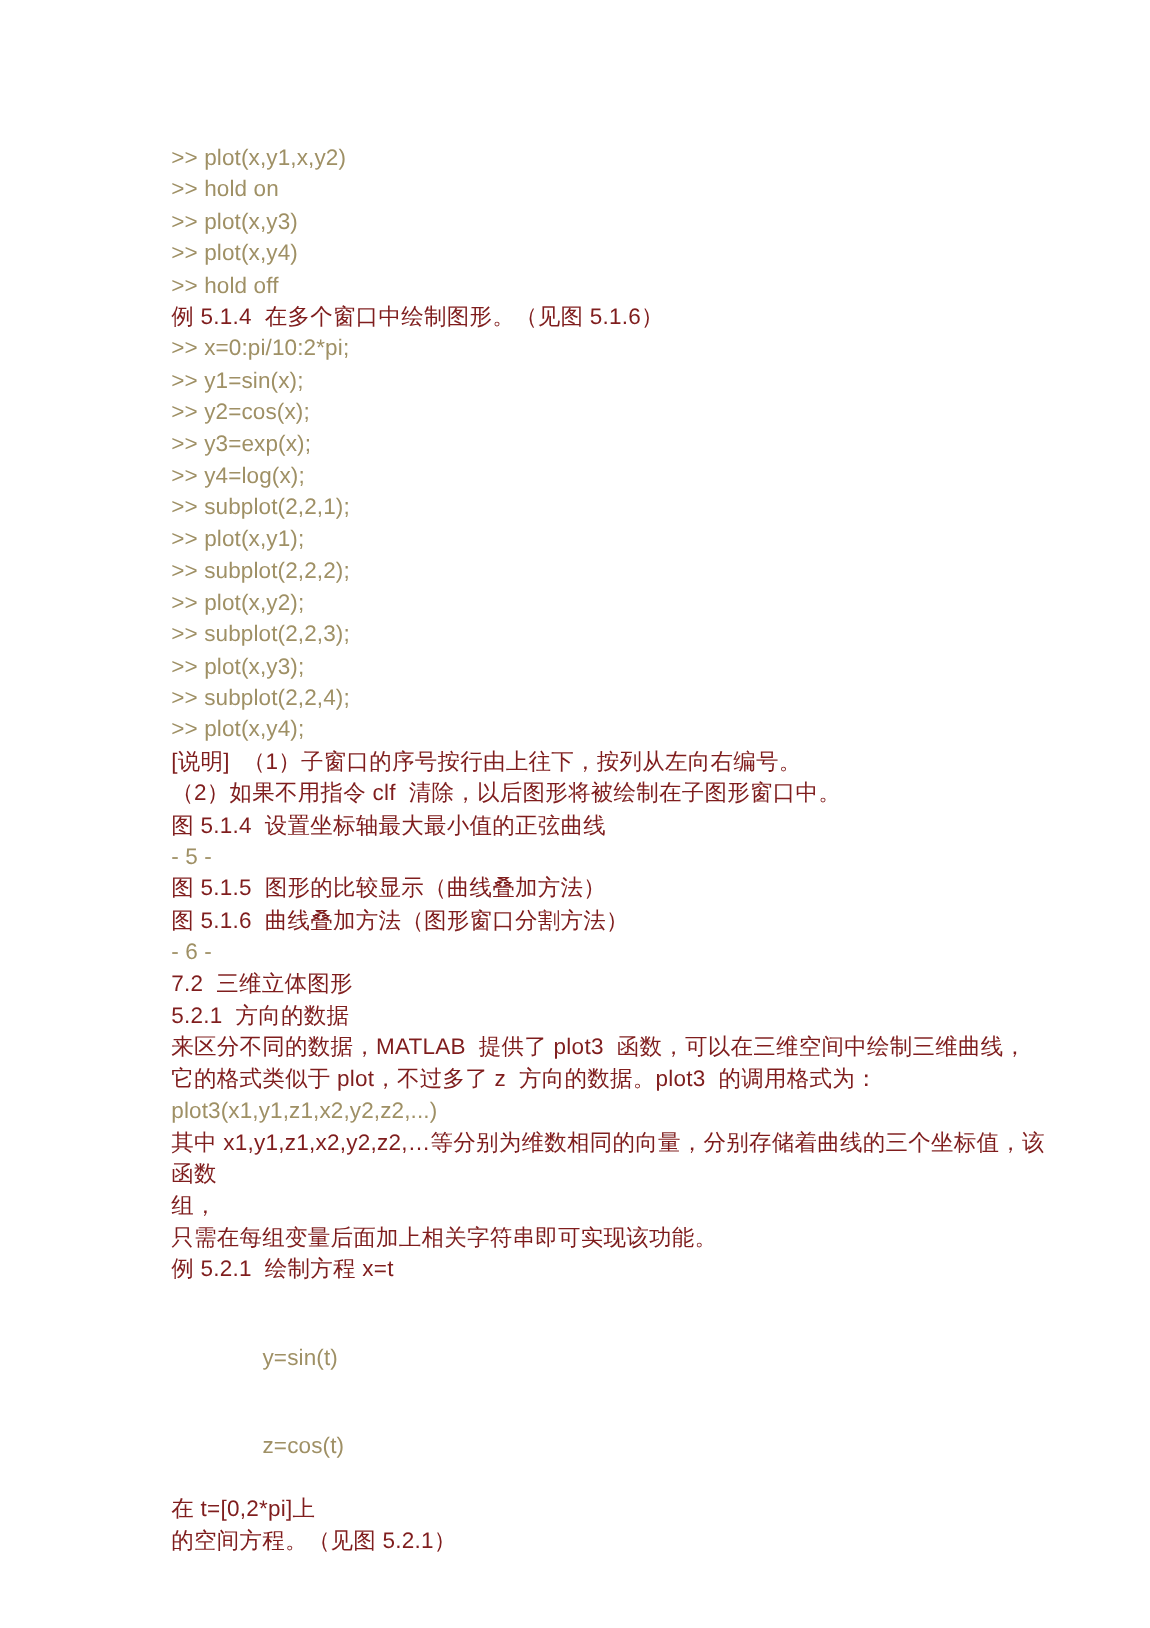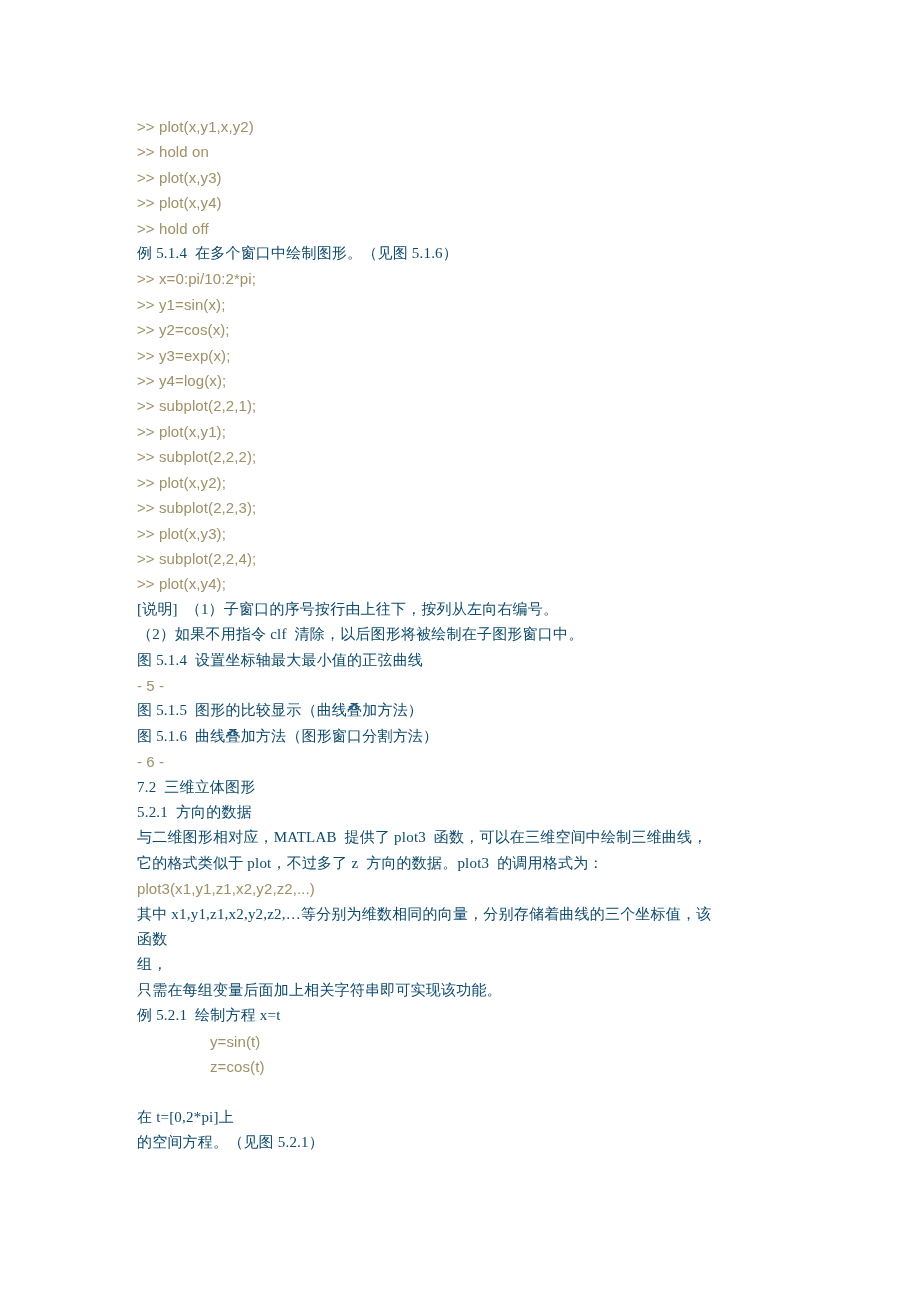--- a/index.html
+++ b/index.html
@@ -30,7 +30,7 @@
     width: 660px;
   }
   .line {
-    font-size: 15px;
+    font-size: 18px;
     line-height: 25.4px;
     color: #9f9065;
     white-space: pre;

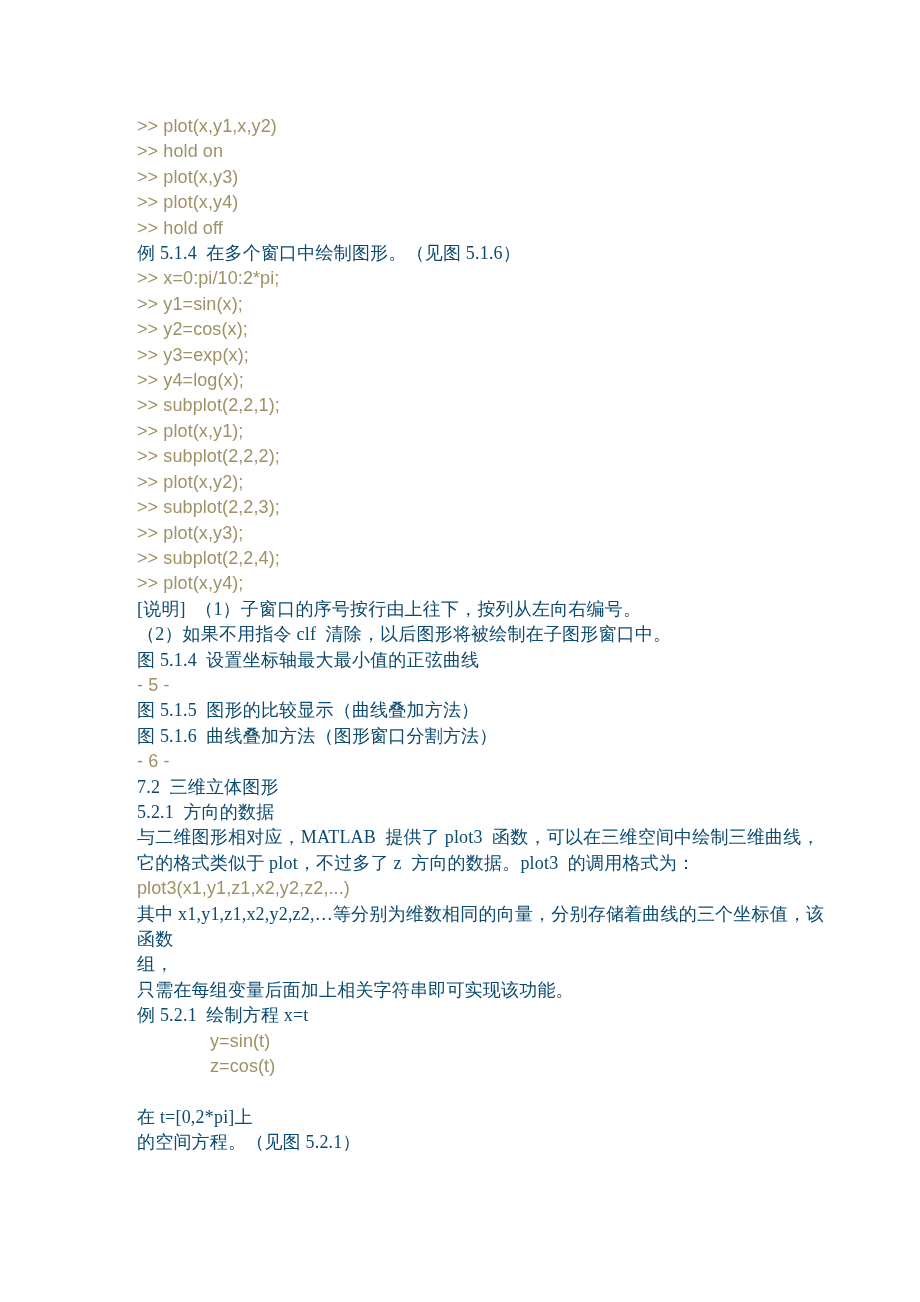--- a/index.html
+++ b/index.html
@@ -39,9 +39,8 @@
     -webkit-font-smoothing: antialiased;
   }
   .line.cjk {
-    color: #0c4a6e;
+    color: #7f1d1d;
     letter-spacing: 0.2px;
-    font-family: Liberation Serif, serif;
   }
   .line.indent-1 {
     padding-left: 73px;

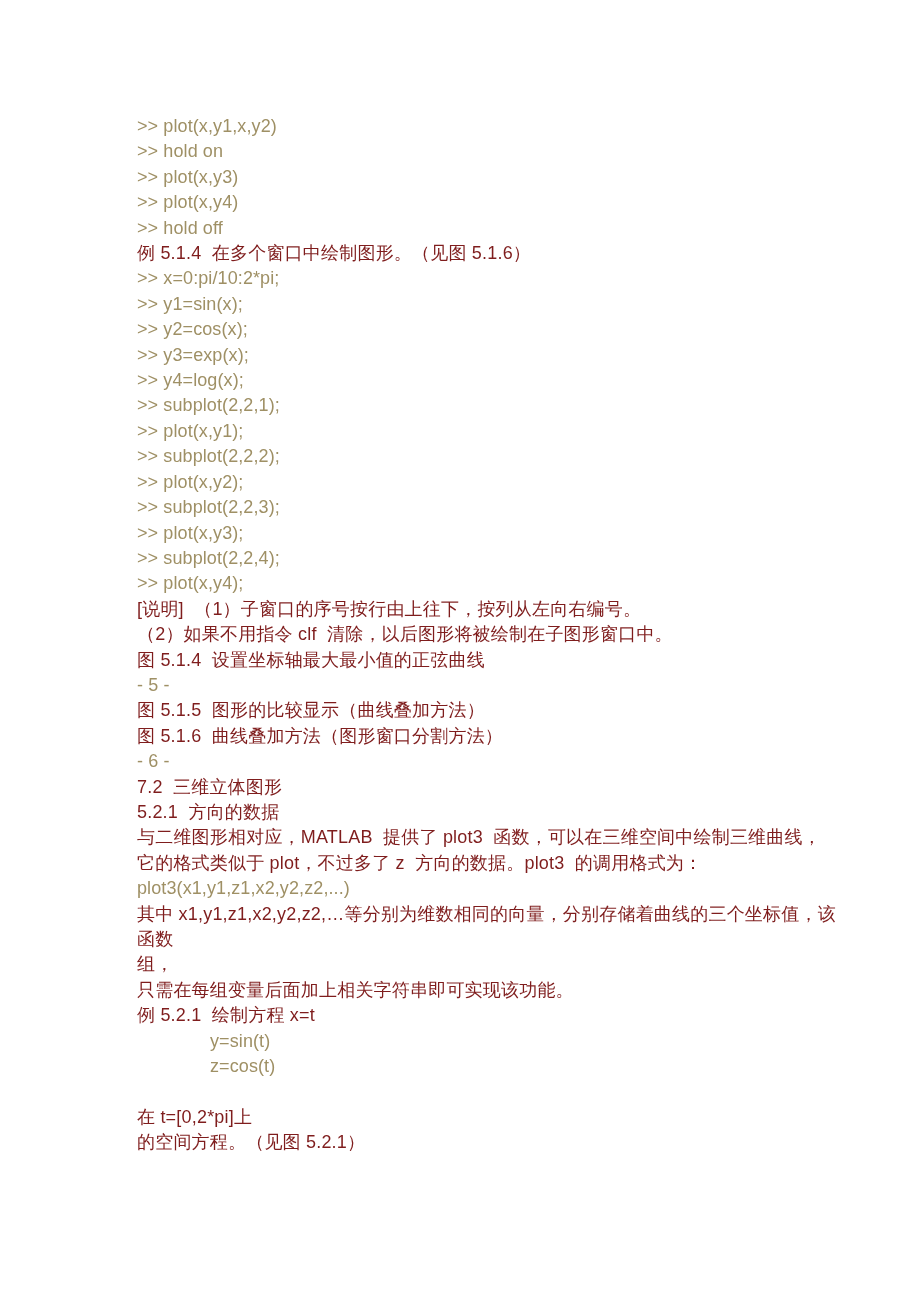--- a/index.html
+++ b/index.html
@@ -84,7 +84,7 @@
     <div class="line">- 6 -</div>
     <div class="line cjk">7.2  三维立体图形</div>
     <div class="line cjk">5.2.1  方向的数据</div>
-    <div class="line cjk">与二维图形相对应，MATLAB  提供了 plot3  函数，可以在三维空间中绘制三维曲线，</div>
+    <div class="line cjk">来区分不同的数据，MATLAB  提供了 plot3  函数，可以在三维空间中绘制三维曲线，</div>
     <div class="line cjk">它的格式类似于 plot，不过多了 z  方向的数据。plot3  的调用格式为：</div>
     <div class="line">plot3(x1,y1,z1,x2,y2,z2,...)</div>
     <div class="line cjk">其中 x1,y1,z1,x2,y2,z2,…等分别为维数相同的向量，分别存储着曲线的三个坐标值，该</div>

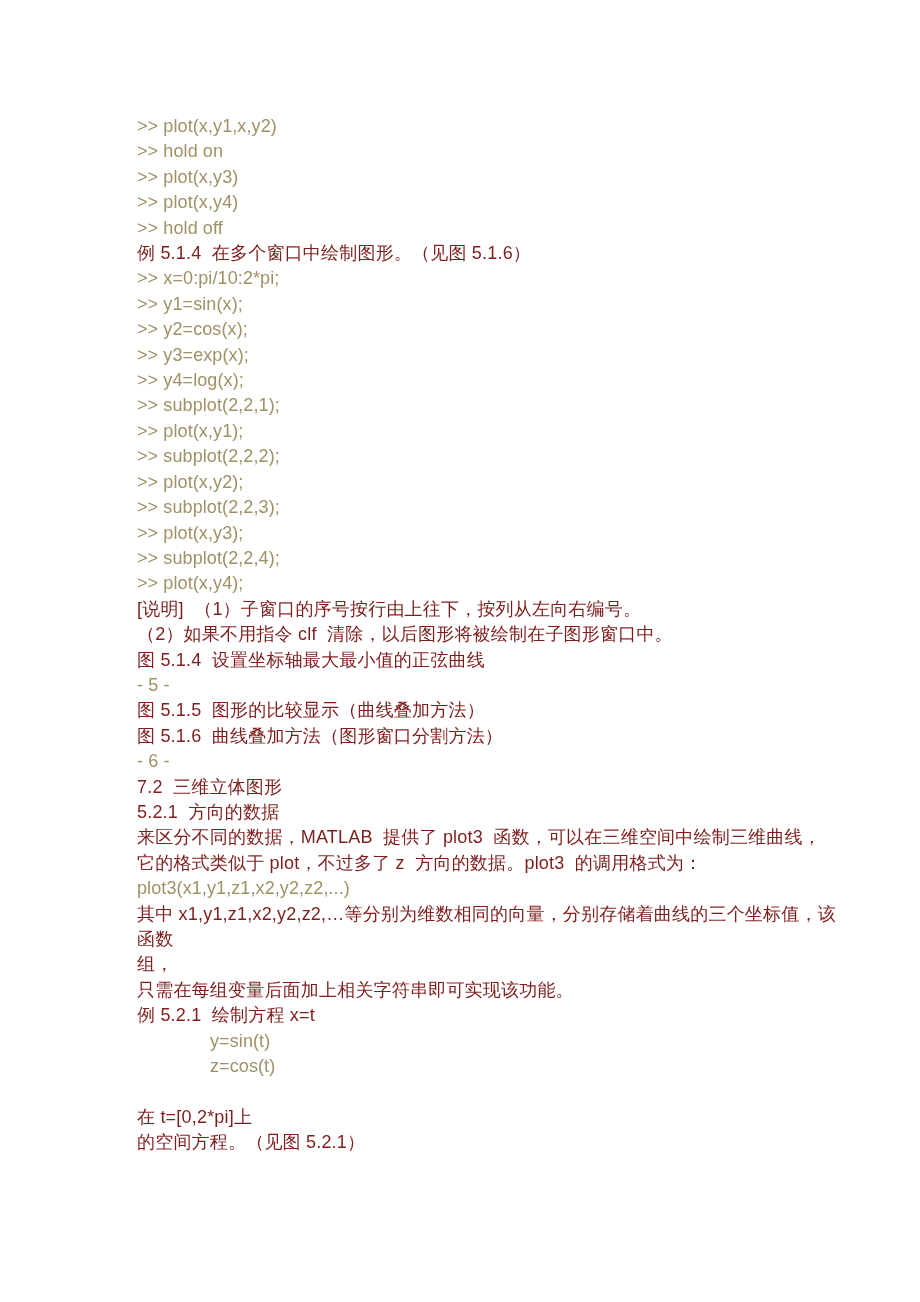--- a/index.html
+++ b/index.html
@@ -44,6 +44,7 @@
   }
   .line.indent-1 {
     padding-left: 73px;
+    margin-top: 45px;
   }
   .line.blank {
     white-space: pre;

